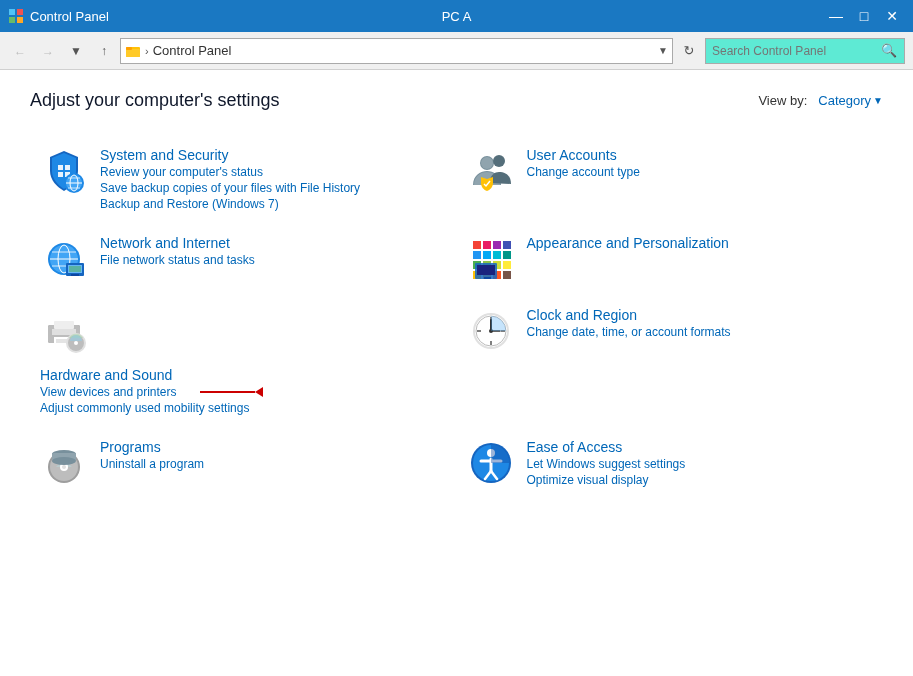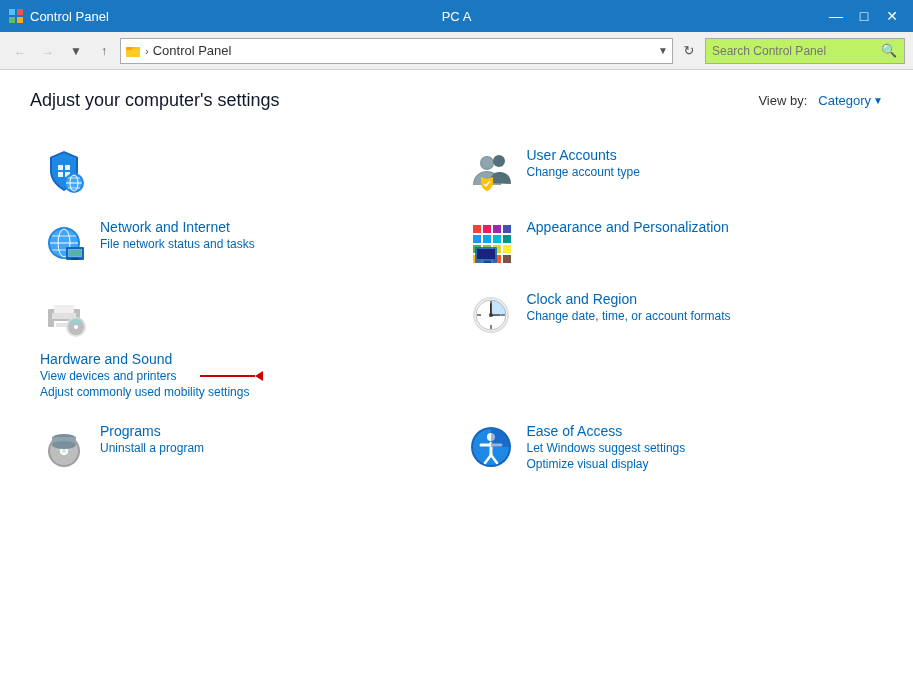--- a/index.html
+++ b/index.html
@@ -96,7 +96,7 @@
     .search-wrapper {
       display: flex;
       align-items: center;
-      background: #bef264;
+      background: #5eead4;
       border: 1px solid #aaa;
       height: 26px;
       width: 200px;

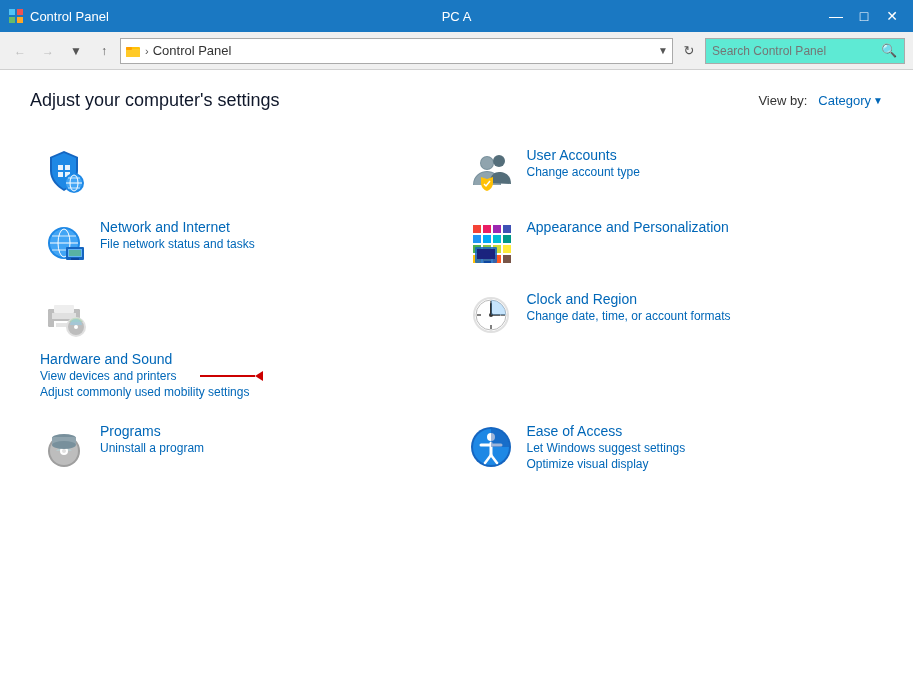--- a/index.html
+++ b/index.html
@@ -265,6 +265,12 @@
           <line x1="28" y1="31" x2="40" y2="31" stroke="white" stroke-width="0.7"></line>
           <line x1="28" y1="41" x2="40" y2="41" stroke="white" stroke-width="0.7"></line>
         </svg>
+      </div>
+      <div class="category-content">
+        <span class="category-title">System and Security</span>
+        <a class="category-link">Review your computer's status</a>
+        <a class="category-link">Save backup copies of your files with File History</a>
+        <a class="category-link">Backup and Restore (Windows 7)</a>
       </div>
     </div>
 

